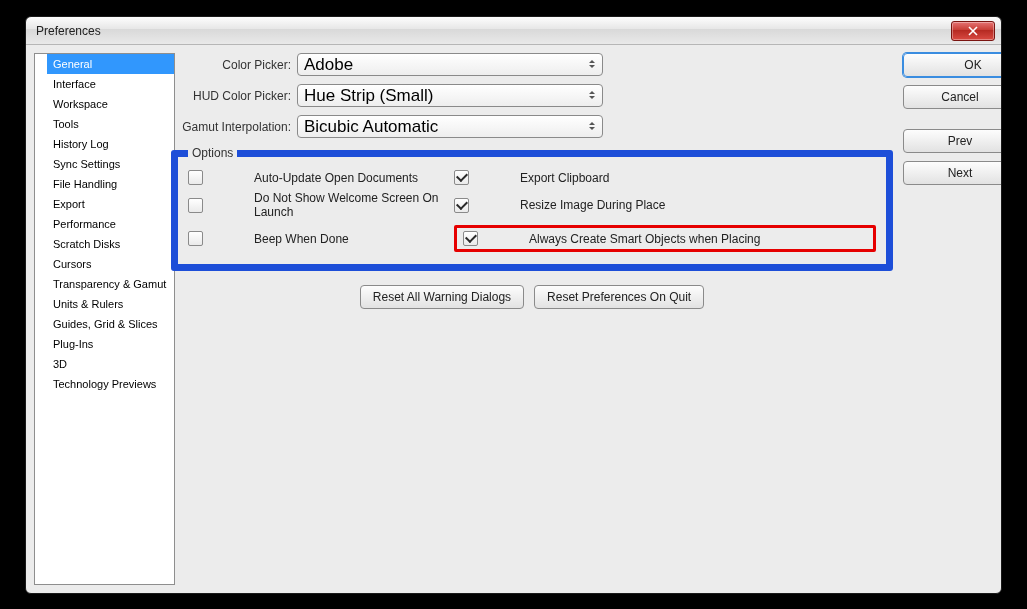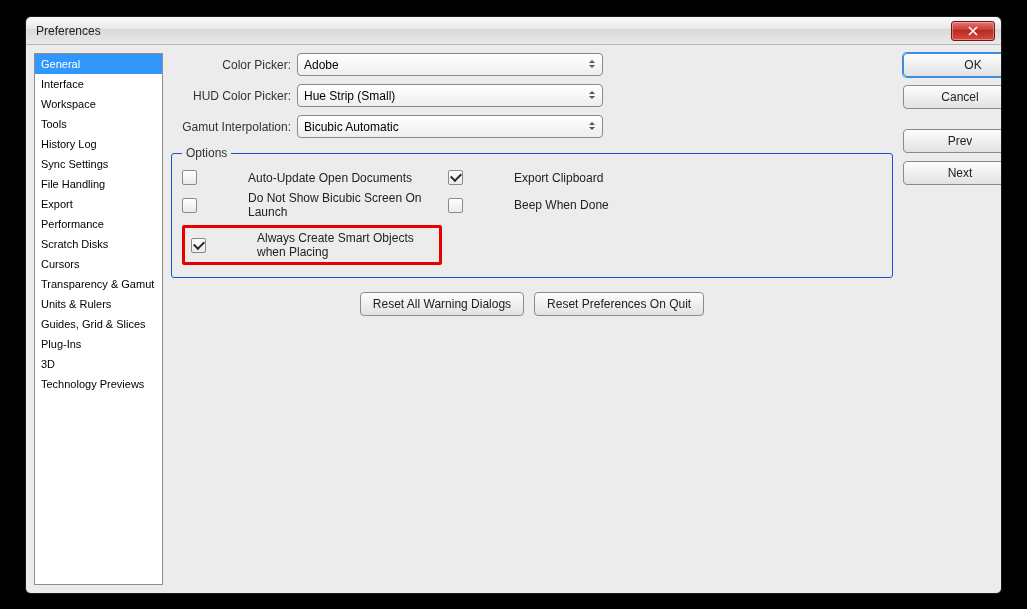--- a/index.html
+++ b/index.html
@@ -57,6 +57,7 @@
     border:1px solid #8e8e8e;
     box-shadow:inset 0 0 0 1px #fff;
     overflow:auto;
+    padding-left:12px;
   }
   .sidebar .item{
     padding:3px 6px 3px 6px;

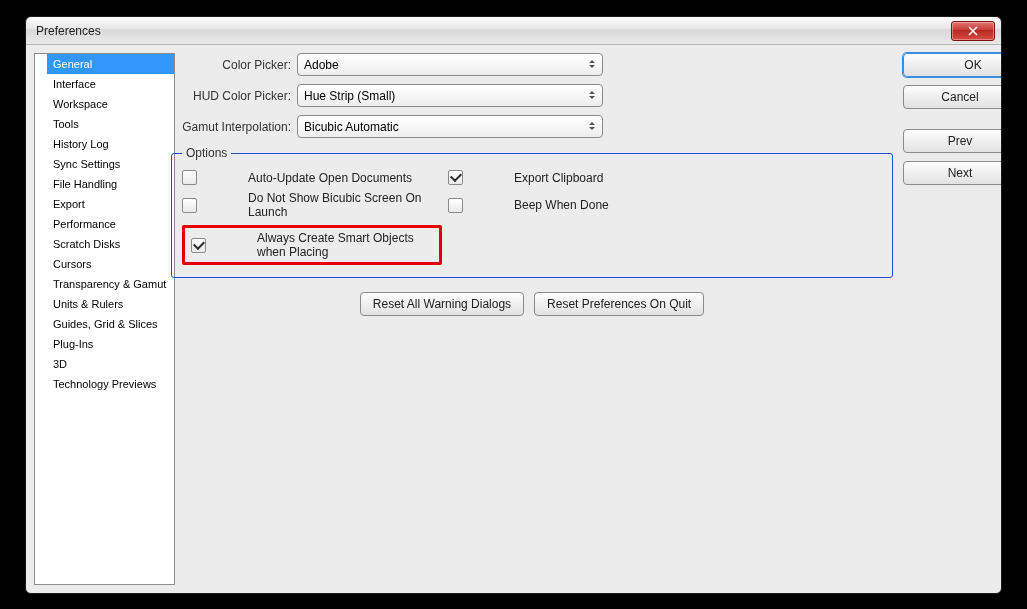--- a/index.html
+++ b/index.html
@@ -91,7 +91,7 @@
     background:linear-gradient(#fff,#eee);
     border:1px solid #8a8a8a;
     border-radius:4px;
-    font-size:12px;
+    font-size:17px;
     padding:0 18px 0 6px;
     position:relative;
     display:flex;align-items:center;

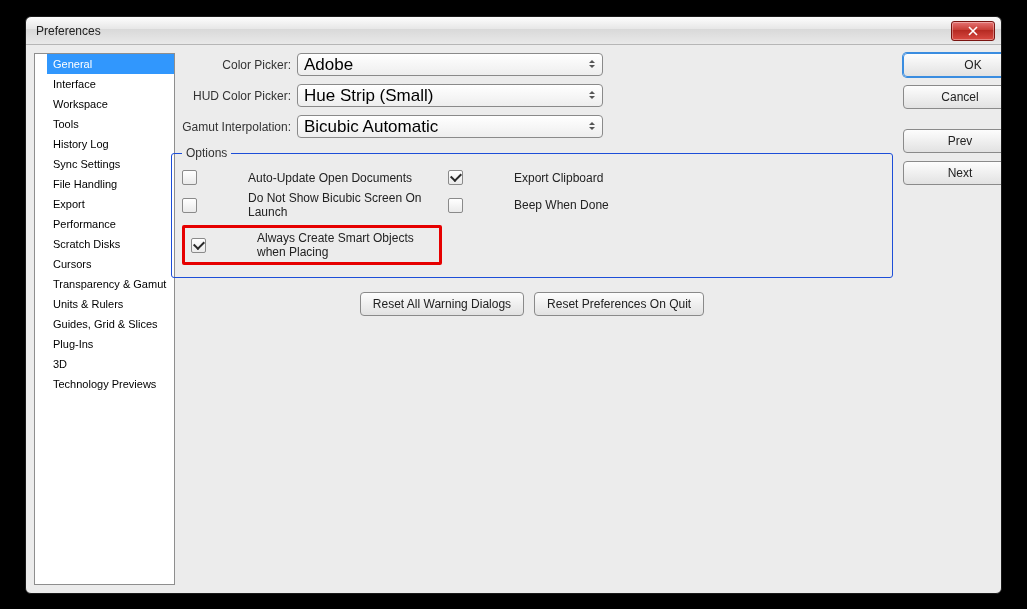--- a/index.html
+++ b/index.html
@@ -108,7 +108,7 @@
   .select .caret:before{border-bottom:3px solid #555;margin-bottom:2px;}
   .select .caret:after{border-top:3px solid #555;}
   fieldset{
-    border:1px solid #1d4ed8;
+    border:7px solid #1d4ed8;
     border-radius:3px;
     margin:6px 0 0 0;
     padding:10px 10px 12px 10px;

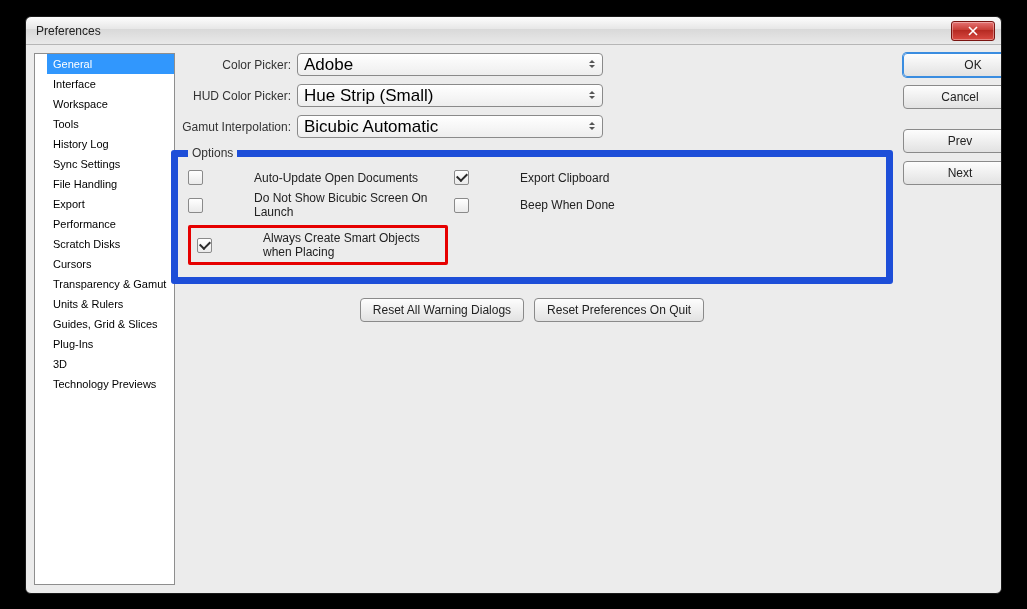--- a/index.html
+++ b/index.html
@@ -251,7 +251,7 @@
 
           <div class="chk">
             <span class="box"></span>
-            <span>Do Not Show Bicubic Screen On Launch</span>
+            <span>Do Not Show Welcome Screen On Launch</span>
           </div>
 
           <div class="chk">

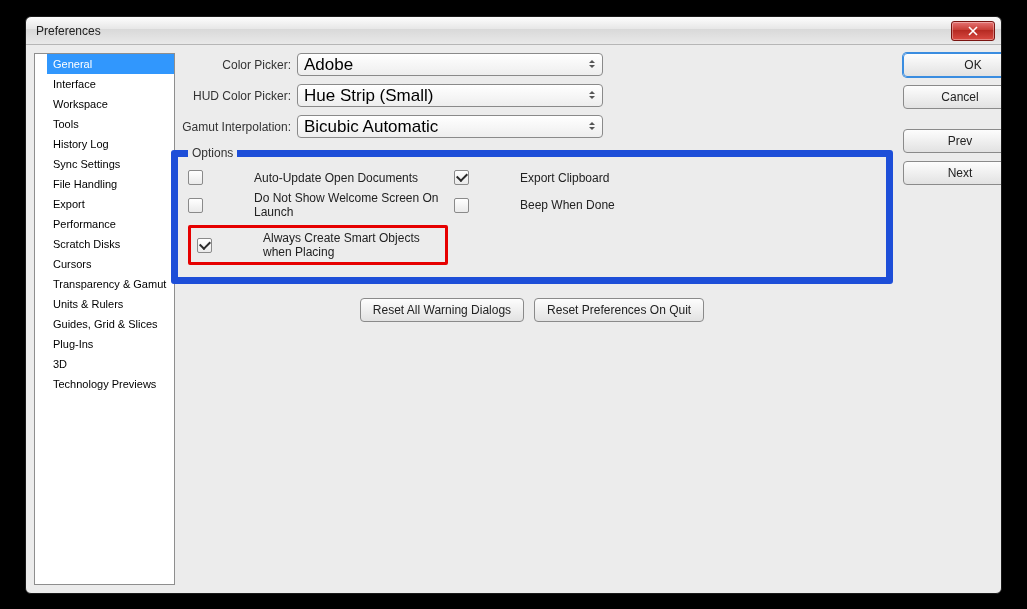--- a/index.html
+++ b/index.html
@@ -253,6 +253,10 @@
             <span class="box"></span>
             <span>Do Not Show Welcome Screen On Launch</span>
           </div>
+          <div class="chk checked">
+            <span class="box"></span>
+            <span>Resize Image During Place</span>
+          </div>
 
           <div class="chk">
             <span class="box"></span>

